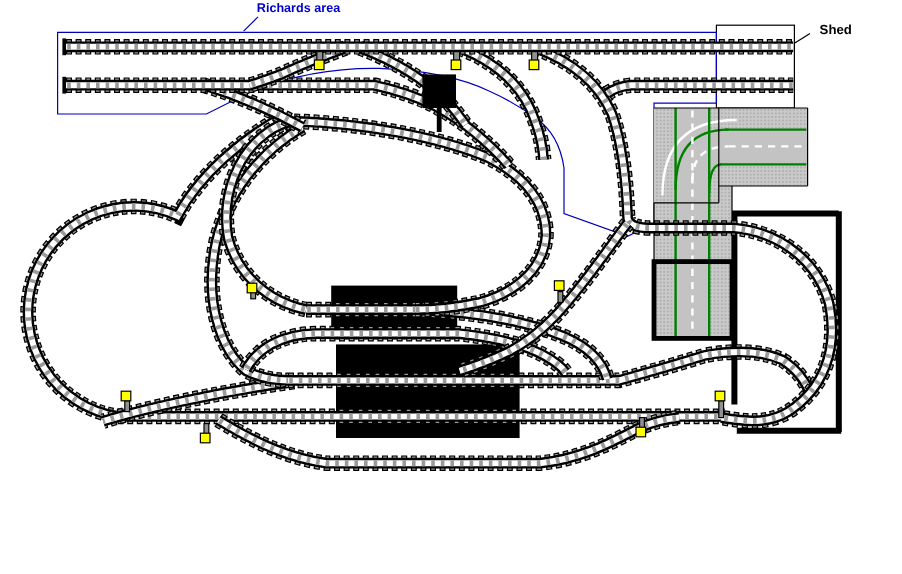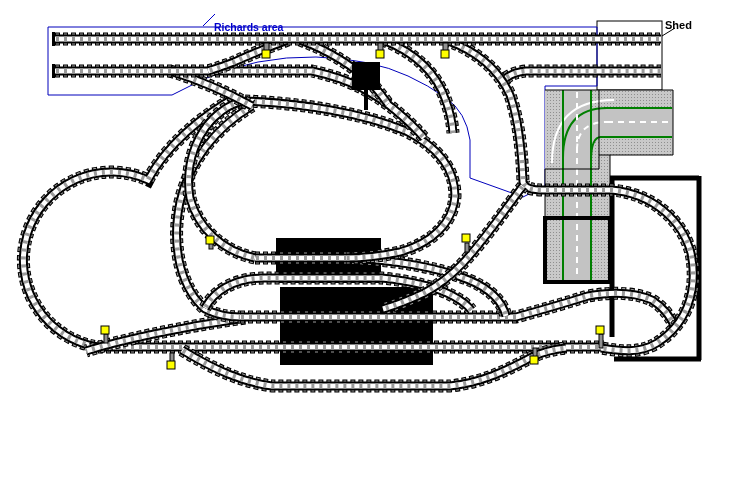--- a/index.html
+++ b/index.html
@@ -7,7 +7,7 @@
          font-family:"Liberation Sans",sans-serif;}
   .stage svg{position:absolute;left:0;top:0;}
   .lbl{position:absolute;font-weight:bold;white-space:nowrap;}
-  #lbl-richards{left:214px;top:1px;font-size:10.5px;margin-top:20px;}
+  #lbl-richards{left:214px;top:1px;font-size:10.5px;}
   #lbl-shed{left:665px;top:19px;font-size:11px;color:#000;}
   
   .tieo{fill:none;stroke:#000;stroke-width:13;stroke-dasharray:5 3;}

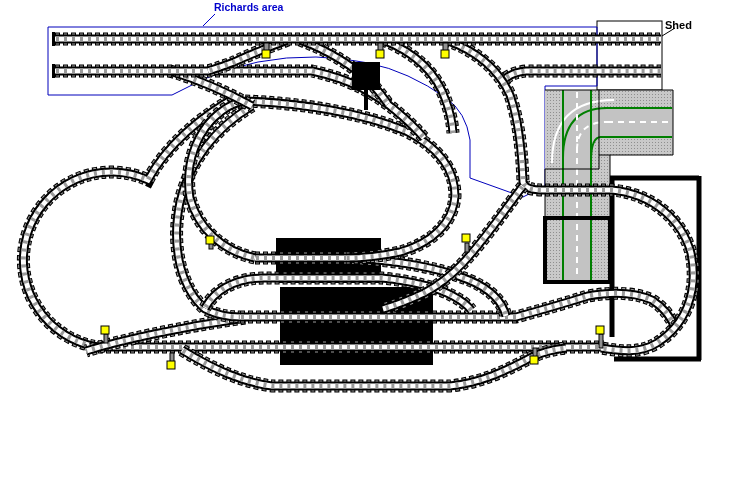--- a/index.html
+++ b/index.html
@@ -8,7 +8,7 @@
   .stage svg{position:absolute;left:0;top:0;}
   .lbl{position:absolute;font-weight:bold;white-space:nowrap;}
   #lbl-richards{left:214px;top:1px;font-size:10.5px;}
-  #lbl-shed{left:665px;top:19px;font-size:11px;color:#000;}
+  #lbl-shed{left:683px;top:19px;font-size:11px;color:#000;}
   
   .tieo{fill:none;stroke:#000;stroke-width:13;stroke-dasharray:5 3;}
   .tief{fill:none;stroke-width:11;stroke-dasharray:3 5;stroke-dashoffset:-1;}

